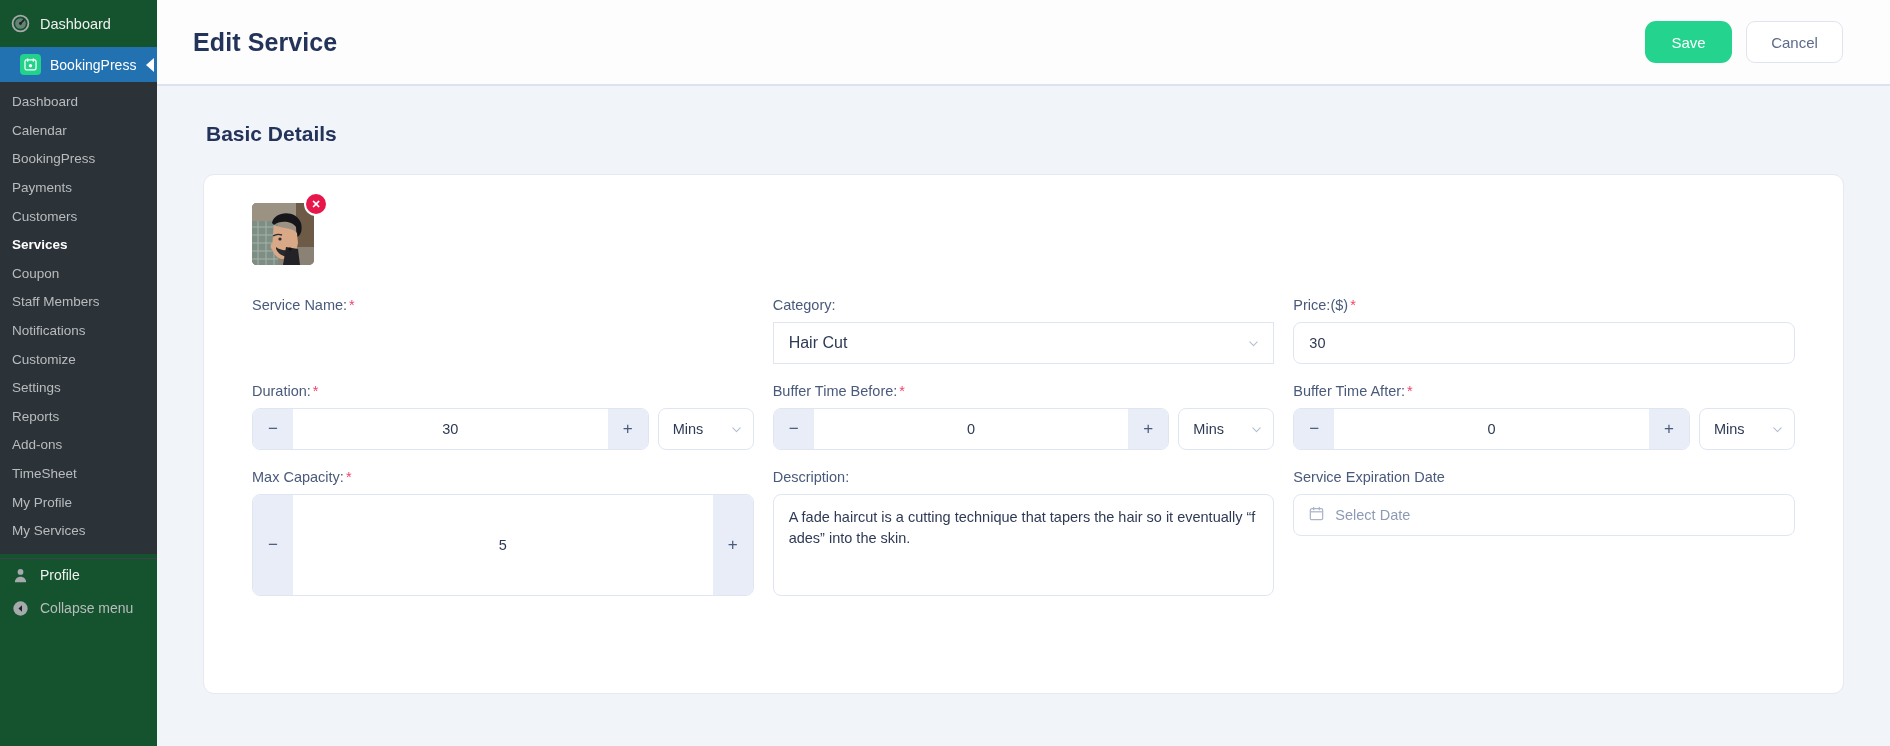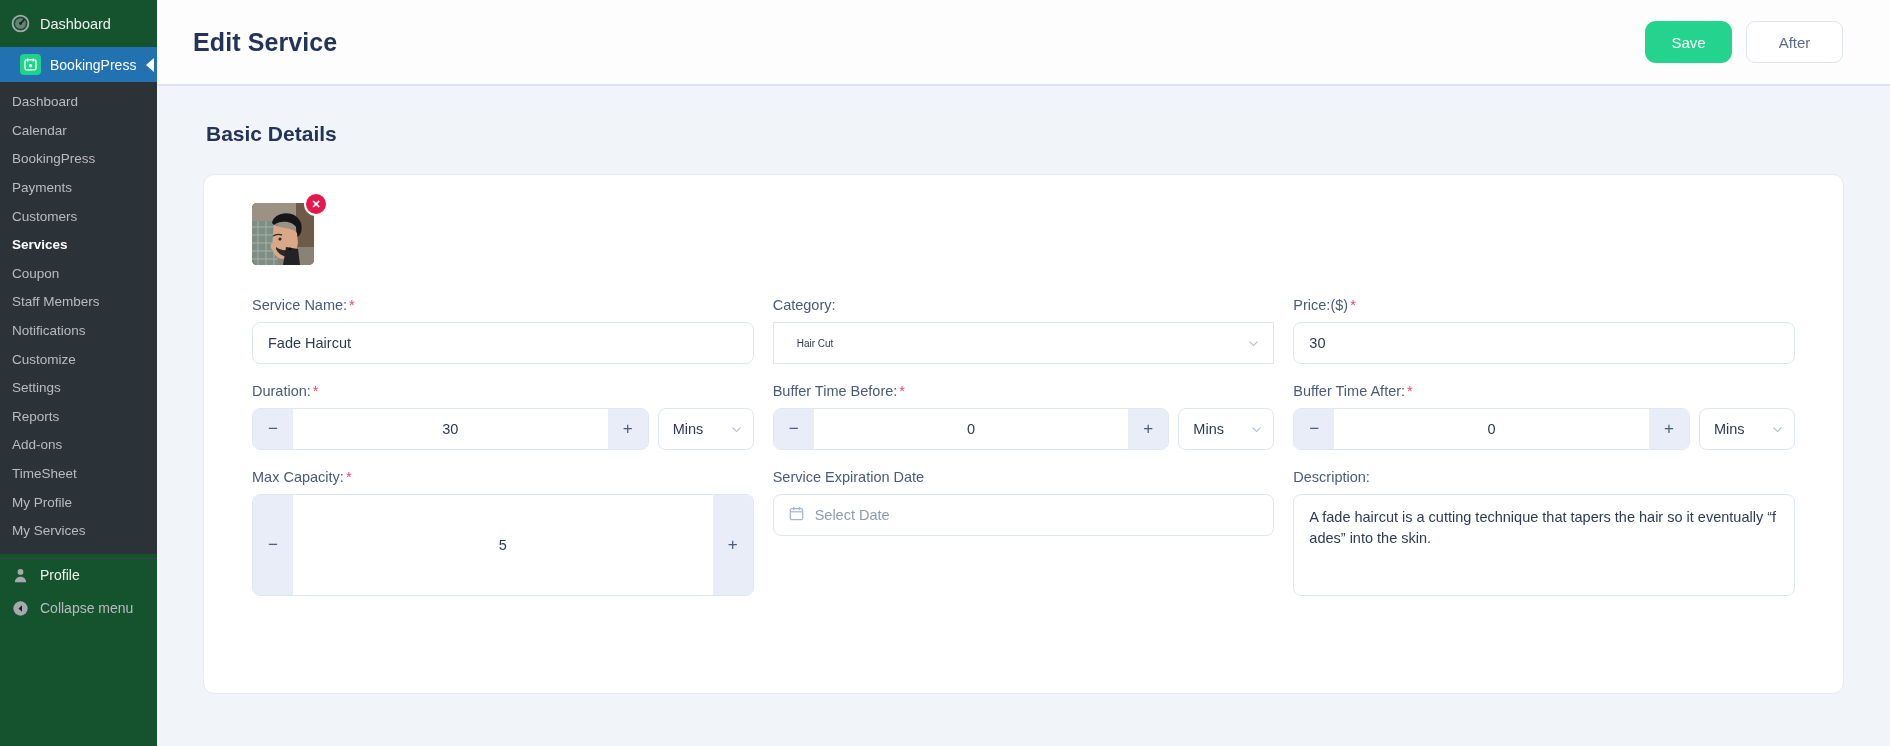--- a/index.html
+++ b/index.html
@@ -264,7 +264,7 @@
       <div class="page-title">Edit Service</div>
       <div class="topbar-actions">
         <button class="btn btn-save">Save</button>
-        <button class="btn btn-cancel">After</button>
+        <button class="btn btn-cancel">Cancel</button>
       </div>
     </div>
 

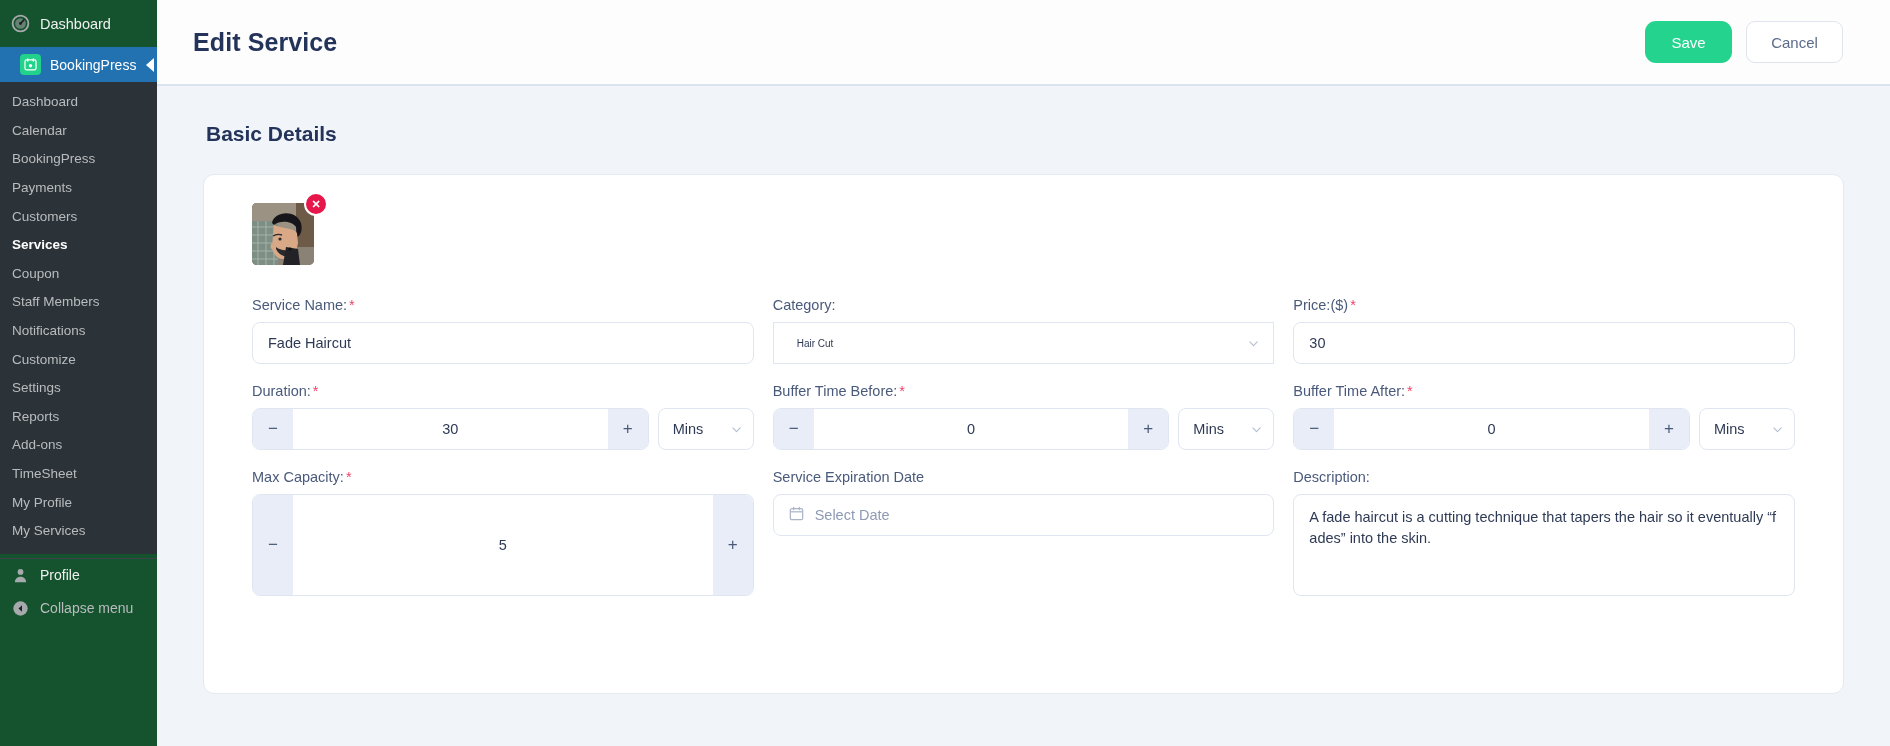--- a/index.html
+++ b/index.html
@@ -305,7 +305,6 @@
             <div class="label">
               <span>Service Name:</span><span class="req">*</span>
             </div>
-            <div class="input">Fade Haircut</div>
           </div>
 
           <div class="field">

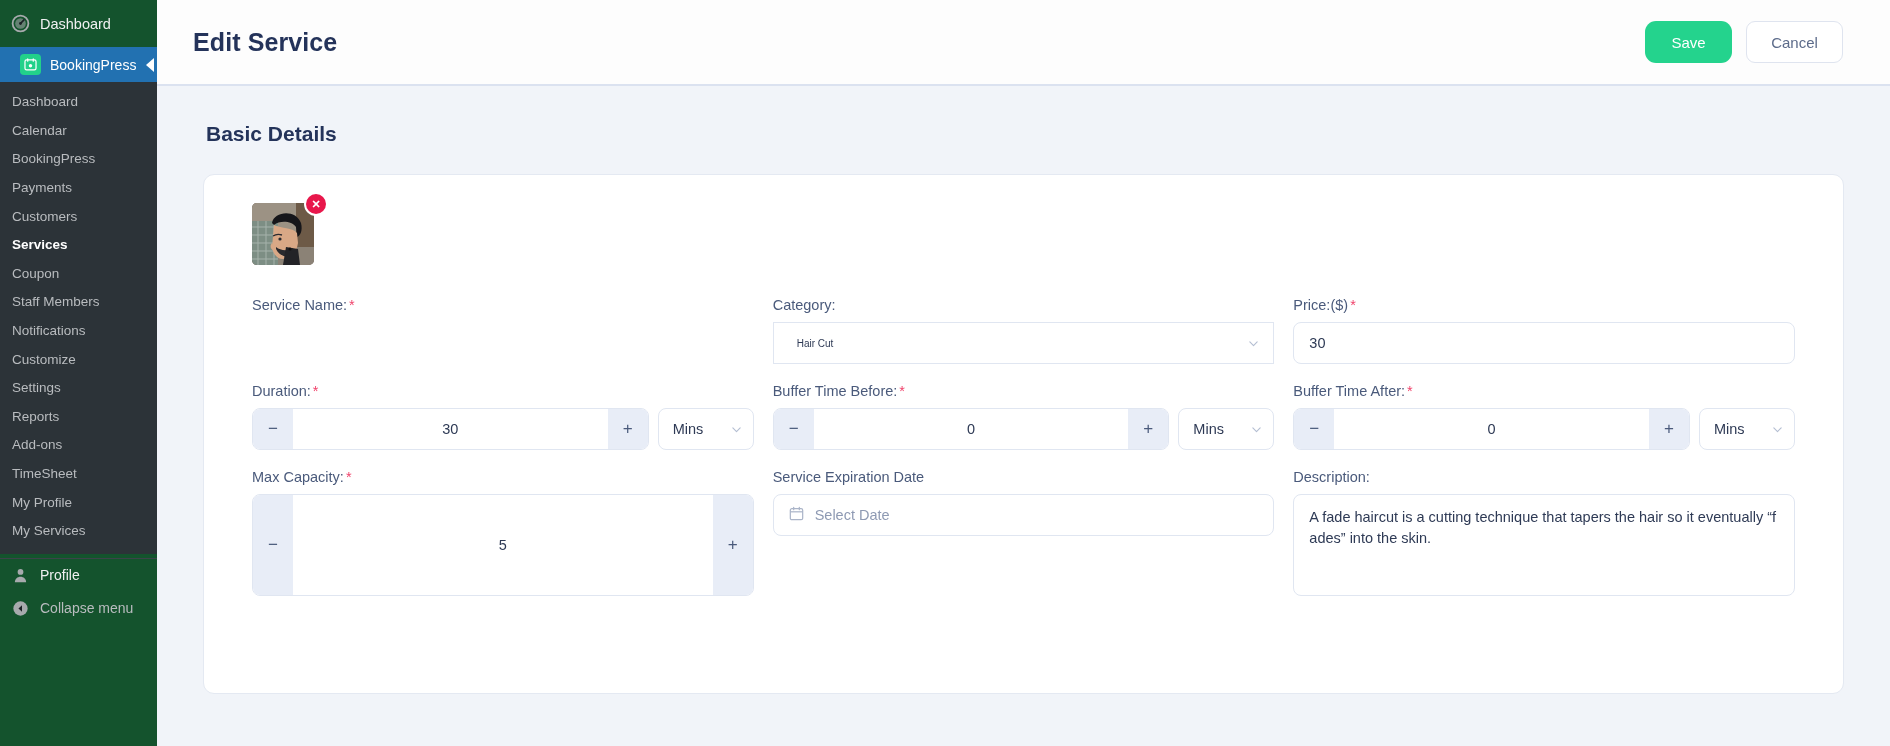--- a/index.html
+++ b/index.html
@@ -139,8 +139,8 @@
   }
   .select {
     height: 42px; border: 1px solid #e0e6f1; border-radius: 0;
-    background: #fff; color: #2e3a55; font-size: 10px;
-    display: flex; align-items: center; padding: 0 13px 0 23px;
+    background: #fff; color: #2e3a55; font-size: 16px;
+    display: flex; align-items: center; padding: 0 13px 0 15px;
     position: relative;
   }
   .chev { margin-left: auto; color: #b4bed2; display: flex; }

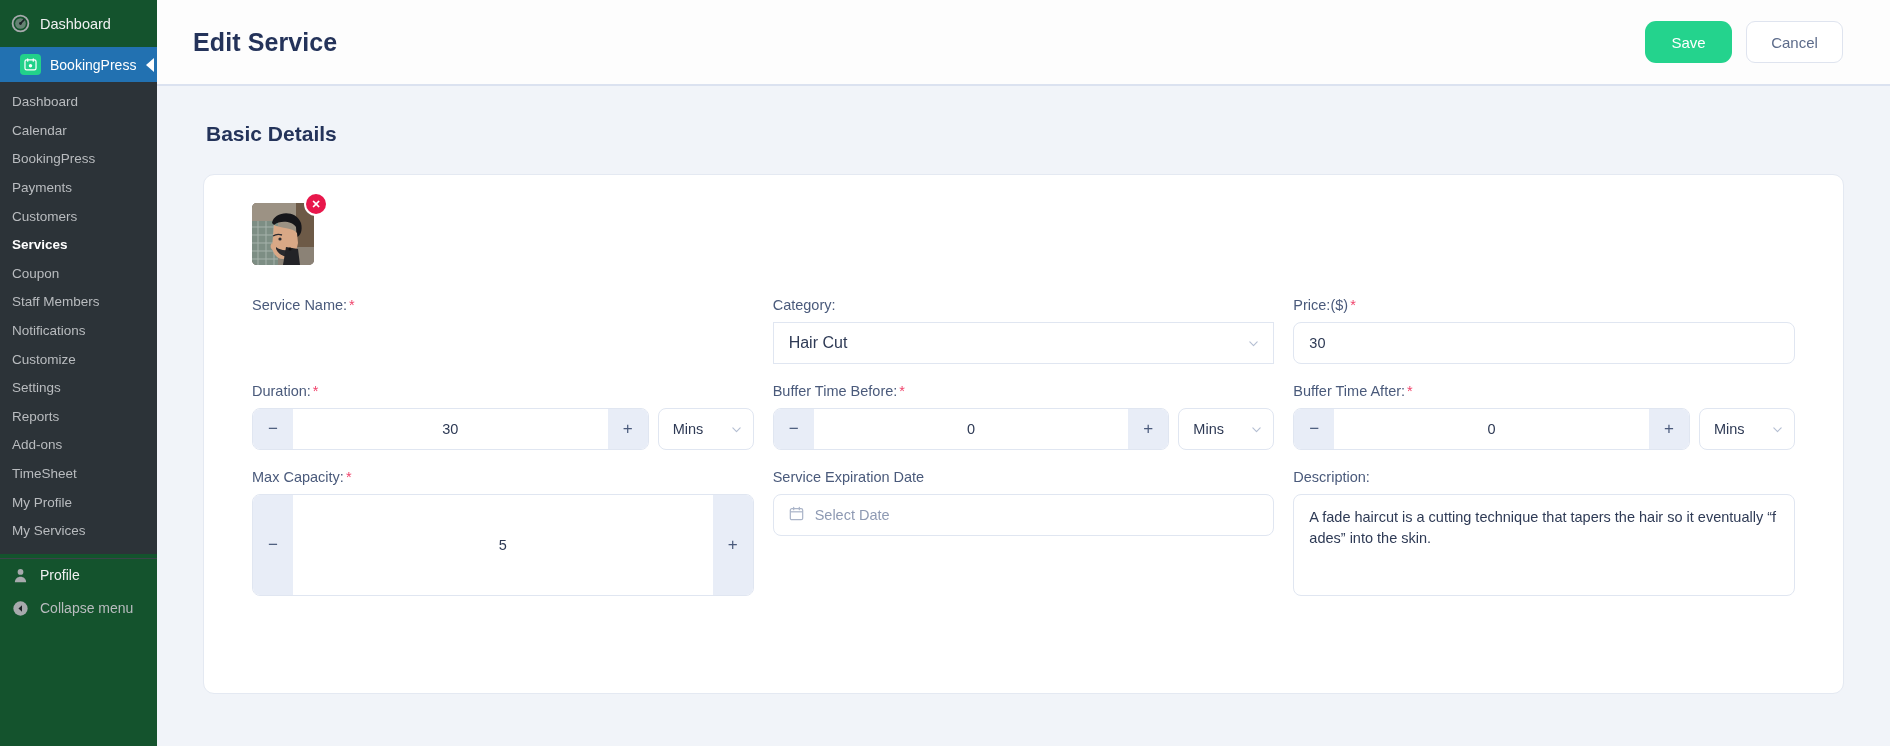--- a/index.html
+++ b/index.html
@@ -401,6 +401,11 @@
           </div>
 
           <div class="field">
+            <div class="label">Description:</div>
+            <div class="textarea">A fade haircut is a cutting technique that tapers the hair so it eventually “fades” into the skin.</div>
+          </div>
+
+          <div class="field">
             <div class="label">Service Expiration Date</div>
             <div class="date-input">
               <span>
@@ -414,11 +419,6 @@
             </div>
           </div>
 
-          <div class="field">
-            <div class="label">Description:</div>
-            <div class="textarea">A fade haircut is a cutting technique that tapers the hair so it eventually “fades” into the skin.</div>
-          </div>
-
         </div>
       </div>
     </div>

